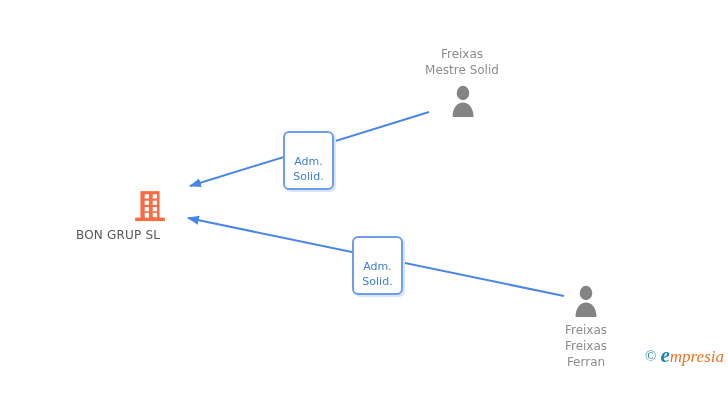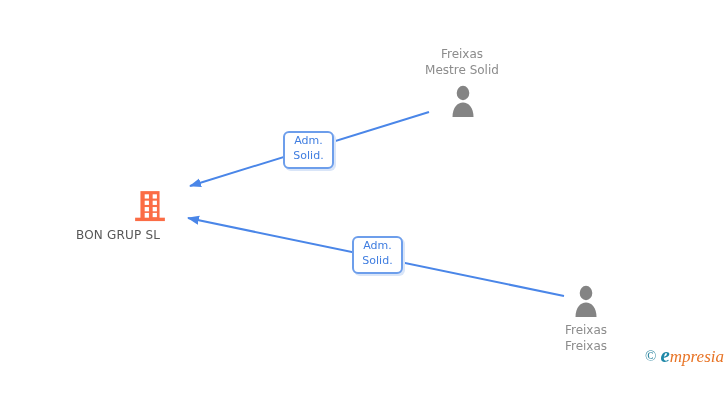--- a/index.html
+++ b/index.html
@@ -21,7 +21,7 @@
     border:2px solid #6d9eeb;border-radius:6px;
     box-shadow:2px 2px 0 0 #d9e5f8;
     color:#3f7de0;font-size:11px;line-height:15px;text-align:center;
-    padding:0 7px 4px 7px;cursor:default;
+    padding:21px 7px 4px 7px;cursor:default;
   }
   .icon-wrap{position:absolute;z-index:2;cursor:pointer;}
   .watermark{

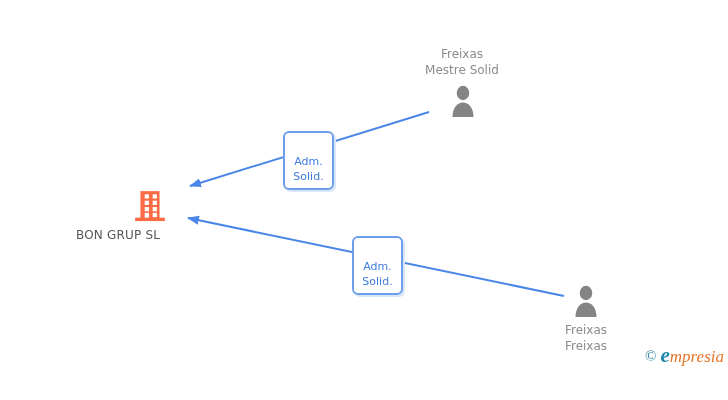--- a/index.html
+++ b/index.html
@@ -96,6 +96,7 @@
   <div class="node person-name" style="left:516px;top:322px;">
     <div>Freixas</div>
     <div>Freixas</div>
+    <div>Ferran</div>
   </div>
 
   <div class="watermark">

